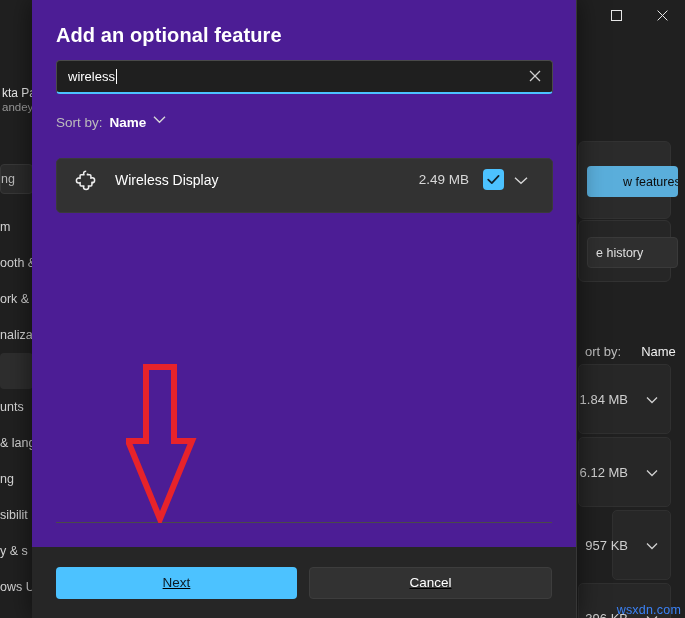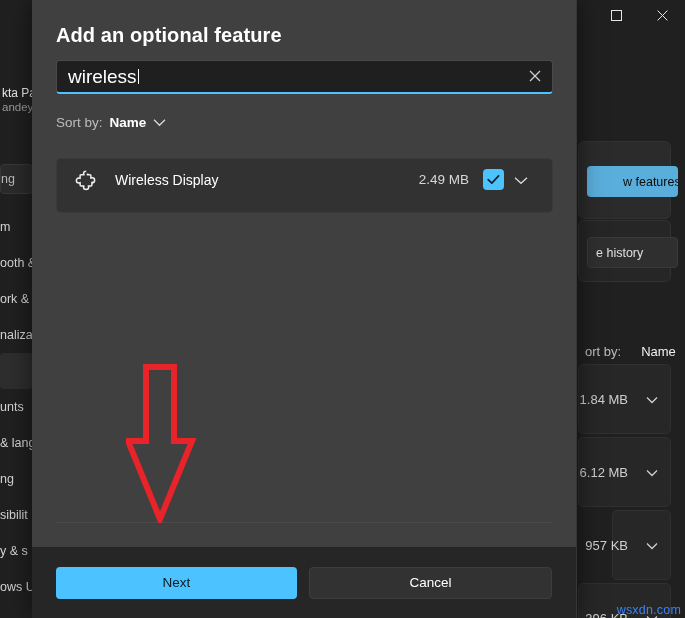--- a/index.html
+++ b/index.html
@@ -99,7 +99,7 @@
   
   .dialog {
     position: absolute; left: 32px; top: 0; width: 545px; height: 618px;
-    background: #404040;
+    background: #4c1d95;
     box-shadow: 0 0 24px rgba(0,0,0,.55);
     border-right: 1px solid #373737;
     display: flex; flex-direction: column;

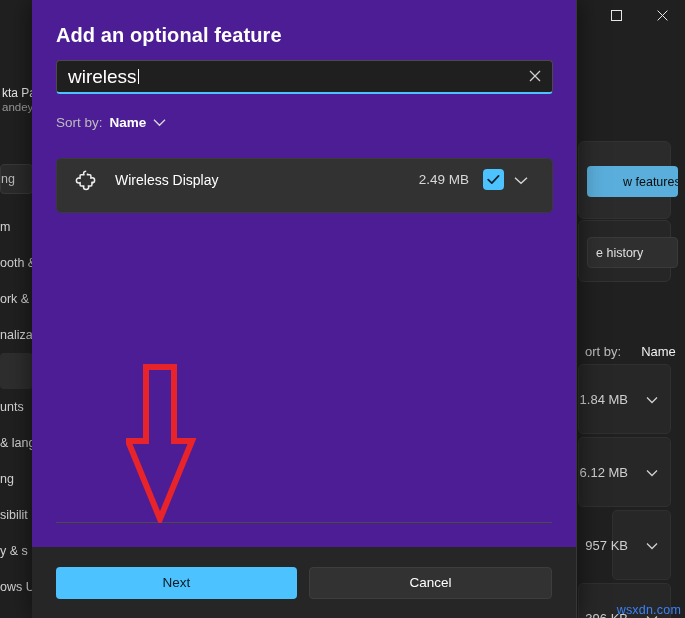--- a/index.html
+++ b/index.html
@@ -123,7 +123,7 @@
     padding-left: 11px; overflow: hidden;
   }
   .searchbox .txt {
-    font-size: 19px; color: #ffffff; white-space: nowrap;
+    font-size: 13px; color: #ffffff; white-space: nowrap;
   }
   .caret {
     display: inline-block; width: 1px; height: 15px;

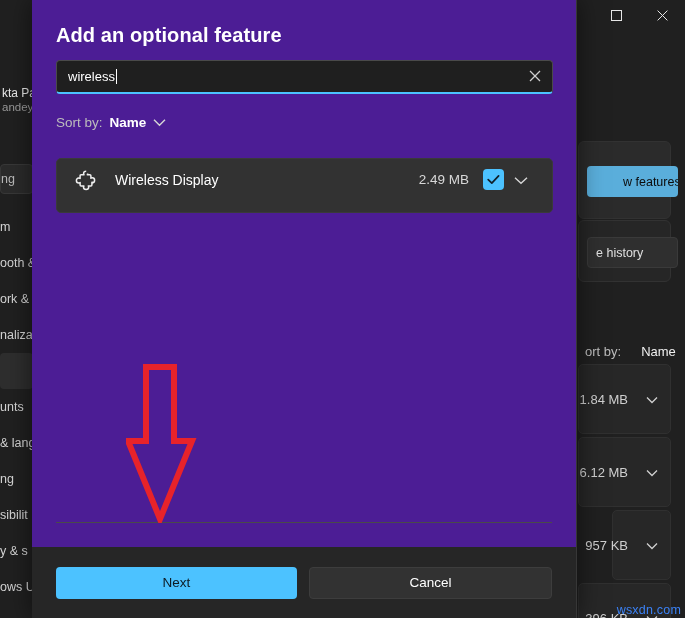--- a/index.html
+++ b/index.html
@@ -137,7 +137,7 @@
   
   .sortrow {
     position: absolute; left: 24px; top: 115px;
-    display: flex; align-items: center; gap: 7px;
+    display: flex; align-items: flex-start; gap: 7px;
     font-size: 13.5px;
   }
   .sortrow .lbl { color: #bdbdbd; }

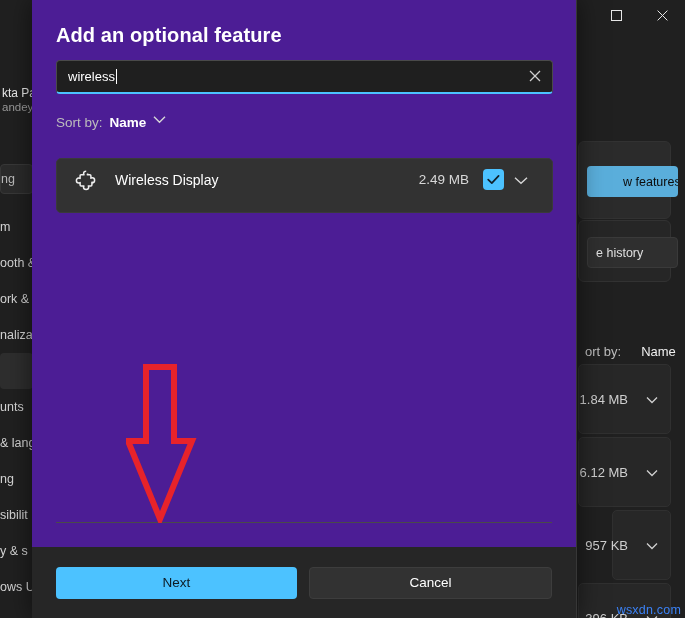--- a/index.html
+++ b/index.html
@@ -182,6 +182,7 @@
     flex: 0 0 71px; background: #262626;
     display: flex; align-items: center; gap: 12px;
     padding: 0 24px;
+    text-decoration: underline;
   }
   .dlg-btn {
     height: 32px; flex: 1 1 0; border-radius: 4px;

